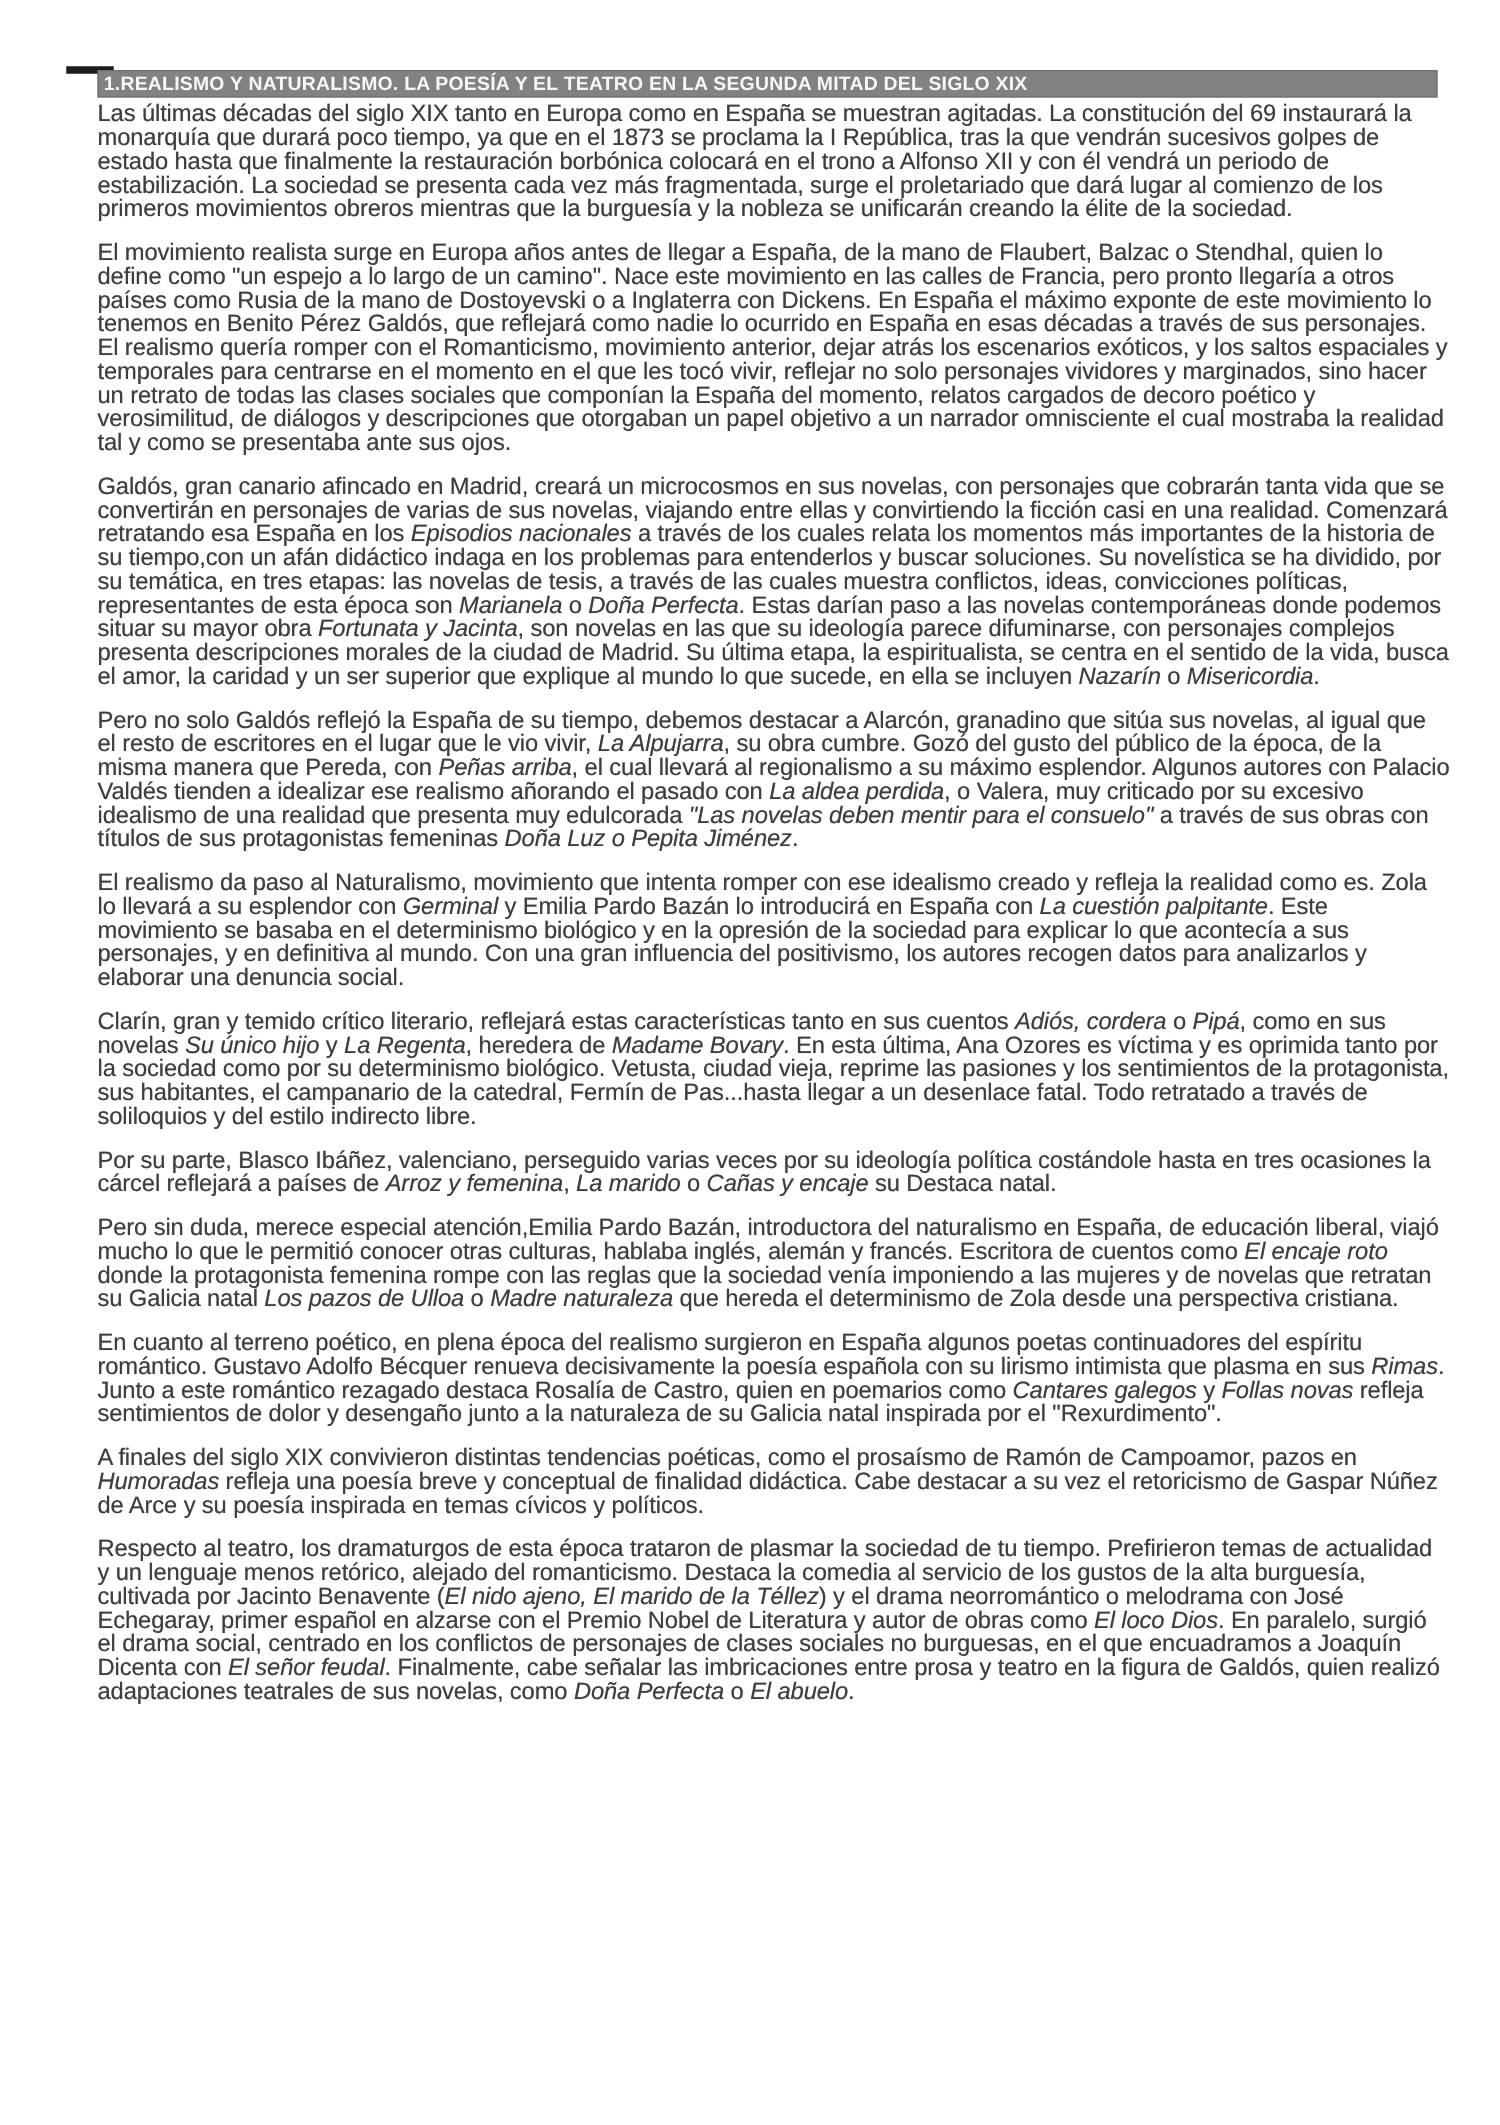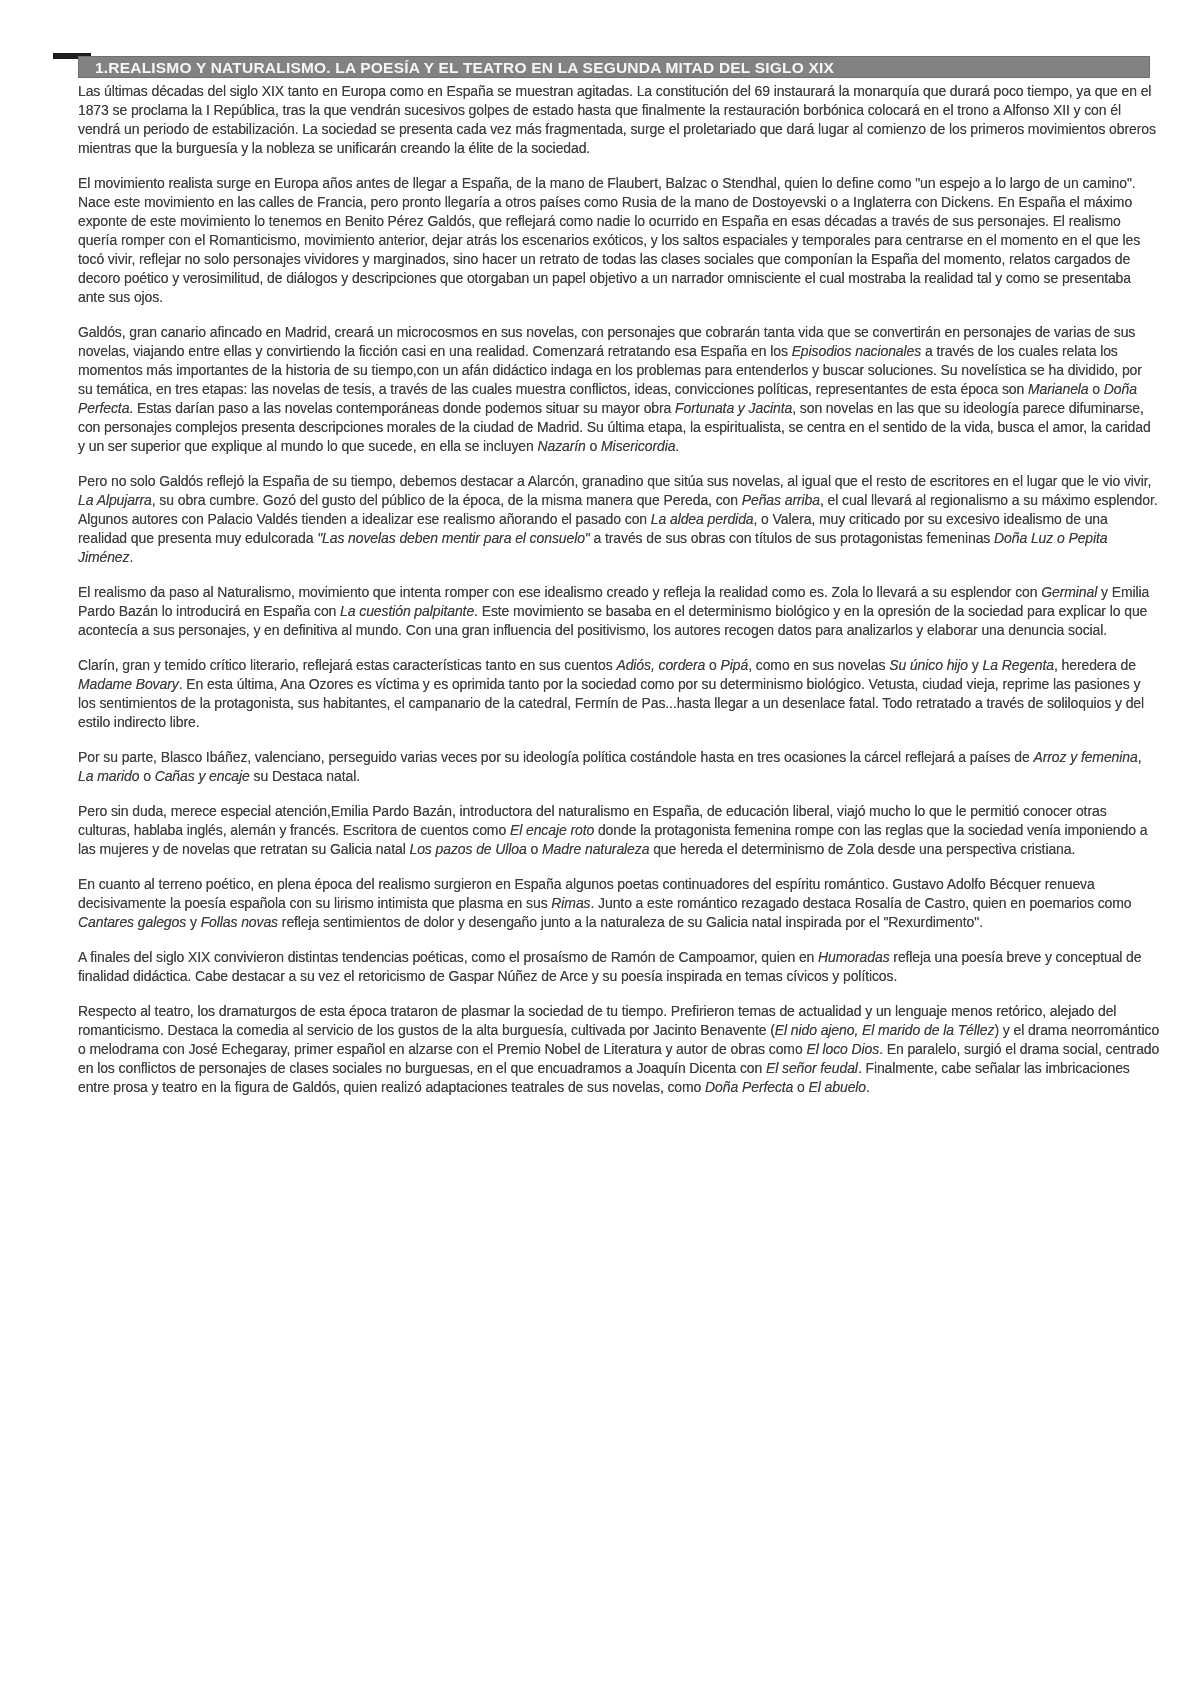--- a/index.html
+++ b/index.html
@@ -36,7 +36,7 @@
   }
   .title-bar span {
     display: block;
-    padding-left: 16px;
+    padding-left: 4px;
     font-size: 15.5px;
     font-weight: bold;
     line-height: 21px;

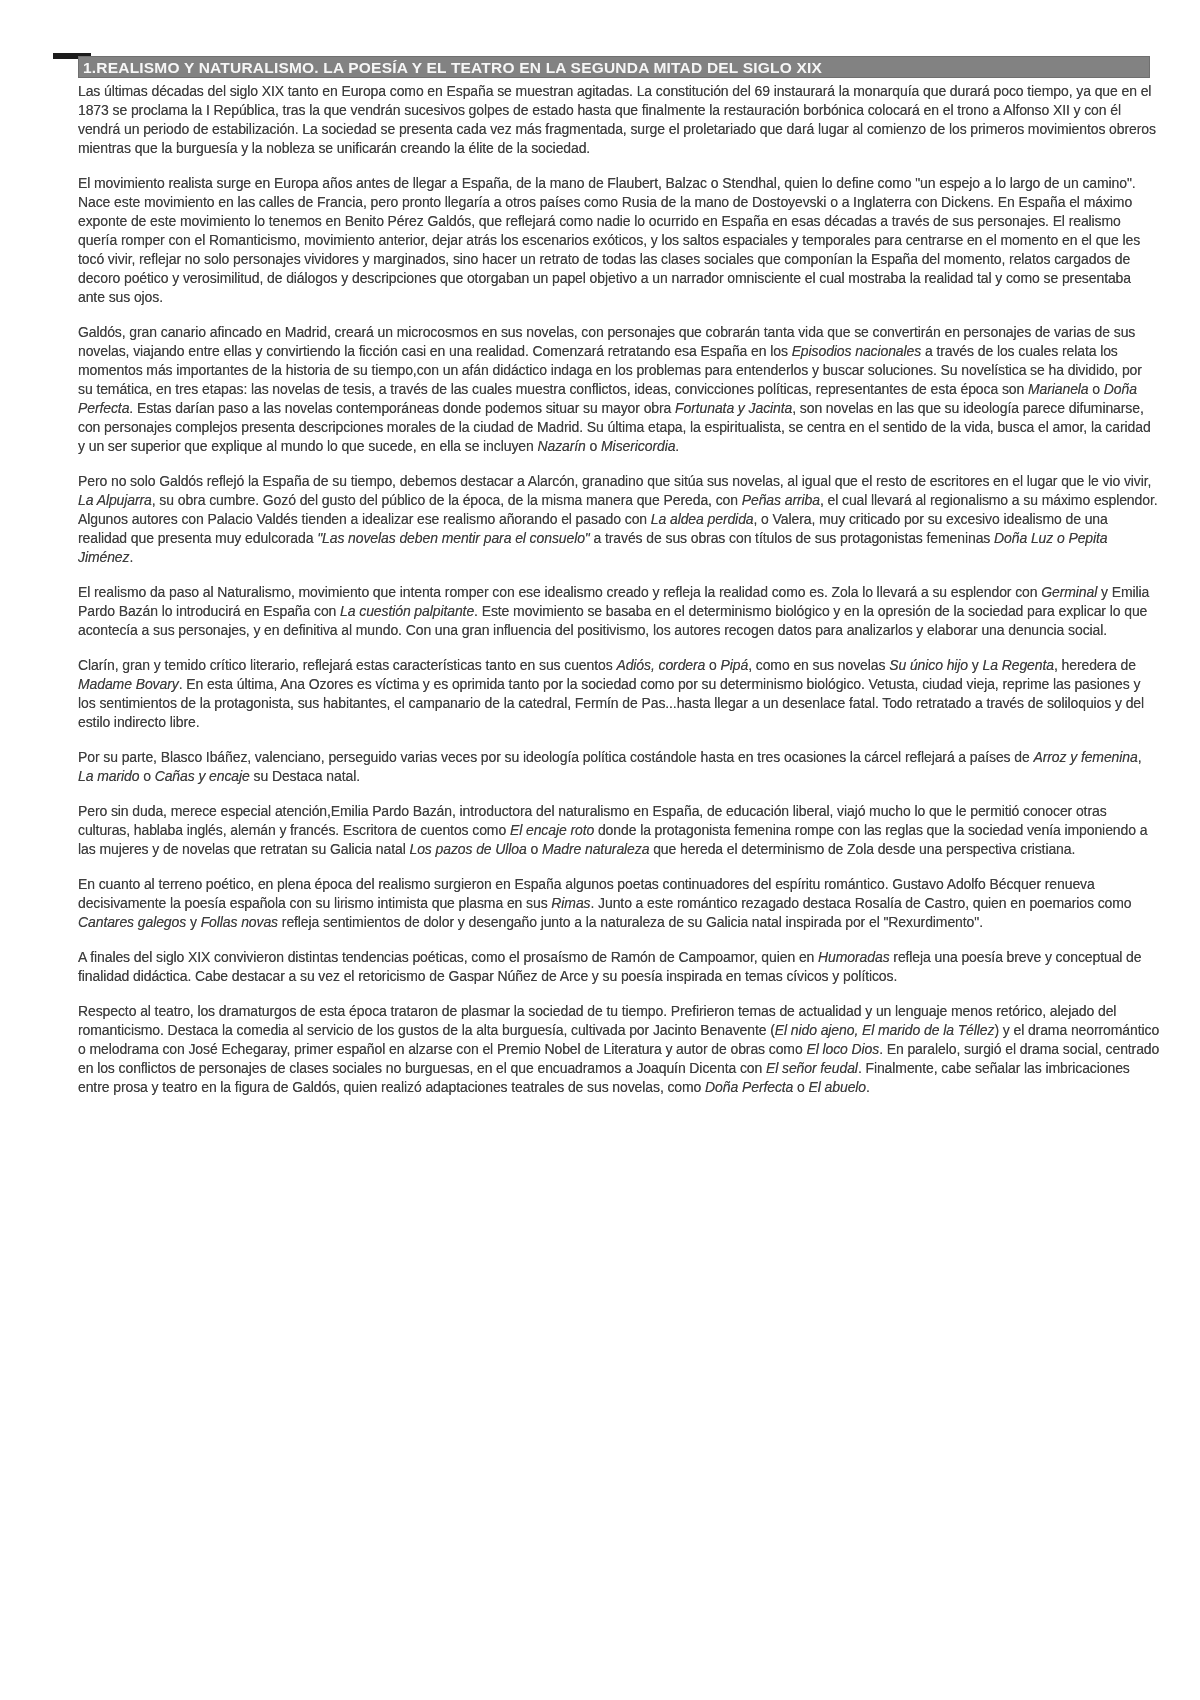--- a/index.html
+++ b/index.html
@@ -50,7 +50,7 @@
     top: 82px;
     width: 1082px;
     color: #3e3e3e;
-    font-size: 14px;
+    font-size: 19px;
     line-height: 19px;
     letter-spacing: -0.1px;
     text-shadow: 0 0 0.6px rgba(62,62,62,0.65);

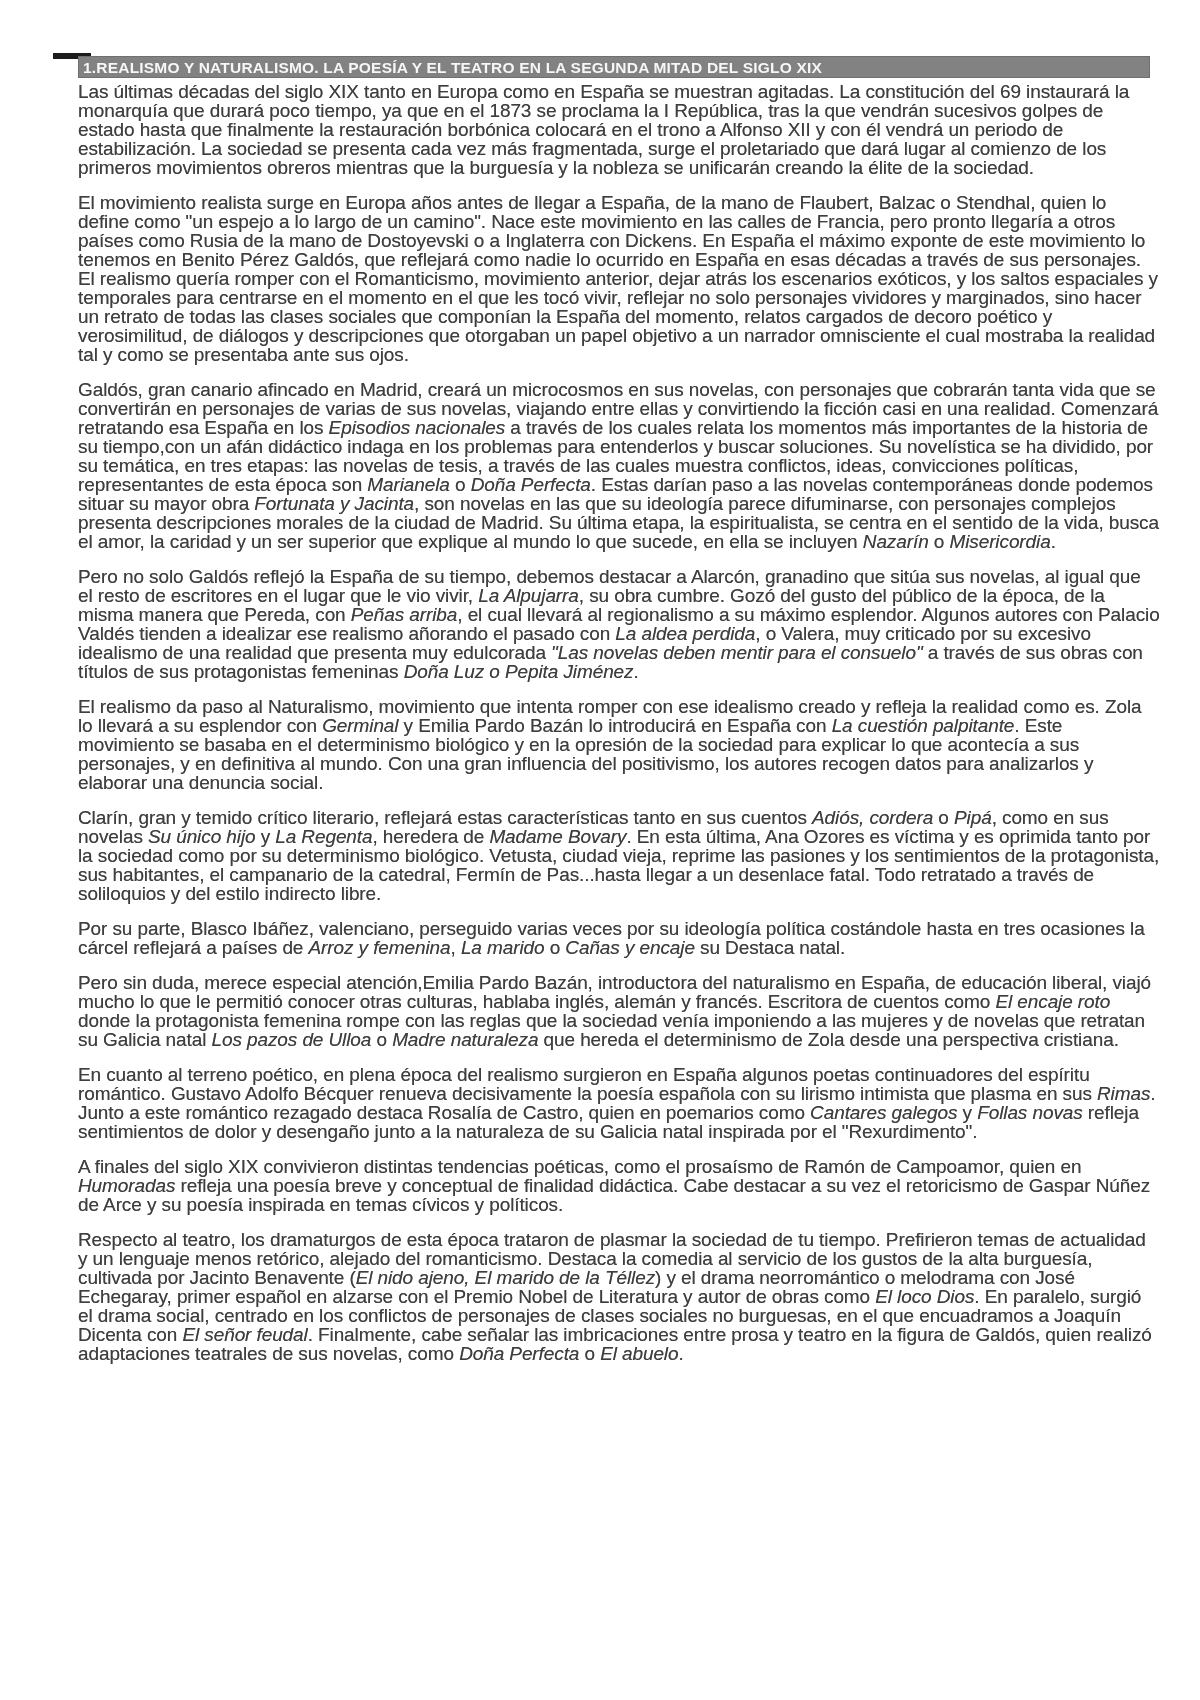--- a/index.html
+++ b/index.html
@@ -80,7 +80,7 @@
       <p><span>Por su parte, Blasco Ibáñez, valenciano, perseguido varias veces por su ideología política costándole hasta en tres ocasiones la cárcel reflejará a países de </span><span class="it">Arroz y femenina</span><span>, </span><span class="it">La marido</span><span> o </span><span class="it">Cañas y encaje</span><span> su Destaca natal.</span></p>
       <p><span>Pero sin duda, merece especial atención,Emilia Pardo Bazán, introductora del naturalismo en España, de educación liberal, viajó mucho lo que le permitió conocer otras culturas, hablaba inglés, alemán y francés. Escritora de cuentos como </span><span class="it">El encaje roto</span><span> donde la protagonista femenina rompe con las reglas que la sociedad venía imponiendo a las mujeres y de novelas que retratan su Galicia natal </span><span class="it">Los pazos de Ulloa</span><span> o </span><span class="it">Madre naturaleza</span><span> que hereda el determinismo de Zola desde una perspectiva cristiana.</span></p>
       <p><span>En cuanto al terreno poético, en plena época del realismo surgieron en España algunos poetas continuadores del espíritu romántico. Gustavo Adolfo Bécquer renueva decisivamente la poesía española con su lirismo intimista que plasma en sus </span><span class="it">Rimas</span><span>. Junto a este romántico rezagado destaca Rosalía de Castro, quien en poemarios como </span><span class="it">Cantares galegos</span><span> y </span><span class="it">Follas novas</span><span> refleja sentimientos de dolor y desengaño junto a la naturaleza de su Galicia natal inspirada por el "Rexurdimento".</span></p>
-      <p><span>A finales del siglo XIX convivieron distintas tendencias poéticas, como el prosaísmo de Ramón de Campoamor, quien en </span><span class="it">Humoradas</span><span> refleja una poesía breve y conceptual de finalidad didáctica. Cabe destacar a su vez el retoricismo de Gaspar Núñez de Arce y su poesía inspirada en temas cívicos y políticos.</span></p>
+      <p><span>A finales del siglo XIX convivieron distintas tendencias poéticas, como el prosaísmo de Ramón de Campoamor, pazos en </span><span class="it">Humoradas</span><span> refleja una poesía breve y conceptual de finalidad didáctica. Cabe destacar a su vez el retoricismo de Gaspar Núñez de Arce y su poesía inspirada en temas cívicos y políticos.</span></p>
       <p><span>Respecto al teatro, los dramaturgos de esta época trataron de plasmar la sociedad de tu tiempo. Prefirieron temas de actualidad y un lenguaje menos retórico, alejado del romanticismo. Destaca la comedia al servicio de los gustos de la alta burguesía, cultivada por Jacinto Benavente (</span><span class="it">El nido ajeno, El marido de la Téllez</span><span>) y el drama neorromántico o melodrama con José Echegaray, primer español en alzarse con el Premio Nobel de Literatura y autor de obras como </span><span class="it">El loco Dios</span><span>. En paralelo, surgió el drama social, centrado en los conflictos de personajes de clases sociales no burguesas, en el que encuadramos a Joaquín Dicenta con </span><span class="it">El señor feudal</span><span>. Finalmente, cabe señalar las imbricaciones entre prosa y teatro en la figura de Galdós, quien realizó adaptaciones teatrales de sus novelas, como </span><span class="it">Doña Perfecta</span><span> o </span><span class="it">El abuelo</span><span>.</span></p>
     </div>
 </div>

